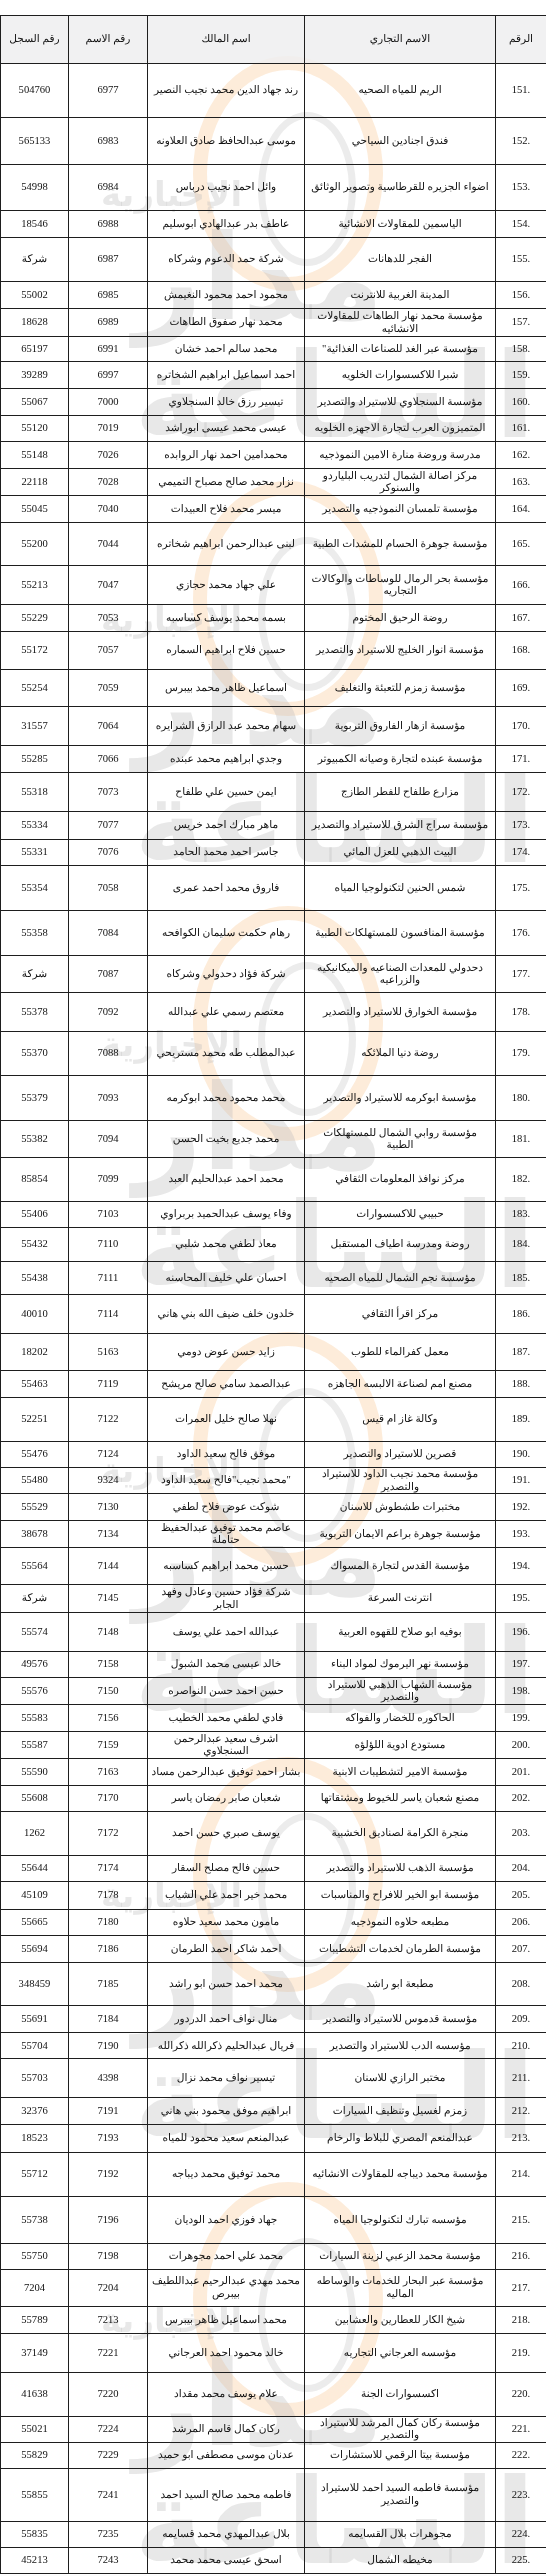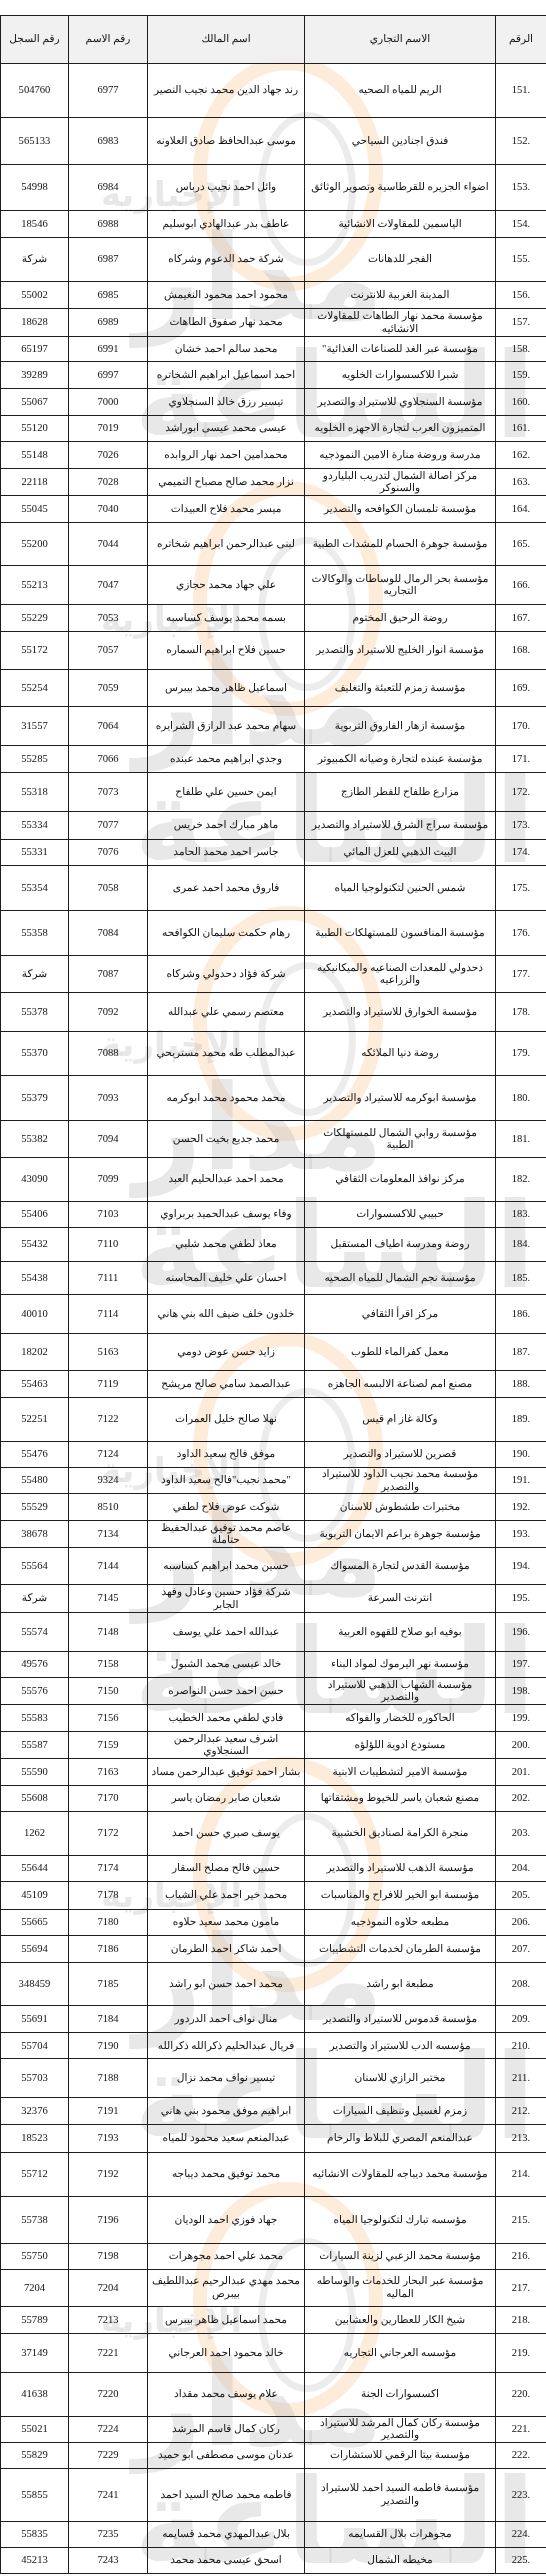--- a/index.html
+++ b/index.html
@@ -177,7 +177,7 @@
       </tr>
       <tr style="height: 27px;">
         <td class="num-cell">.164</td>
-        <td>مؤسسة تلمسان الكوافحه والتصدير</td>
+        <td>مؤسسة تلمسان النموذجيه والتصدير</td>
         <td>ميسر محمد فلاح العبيدات</td>
         <td class="num-cell">7040</td>
         <td class="num-cell">55045</td>

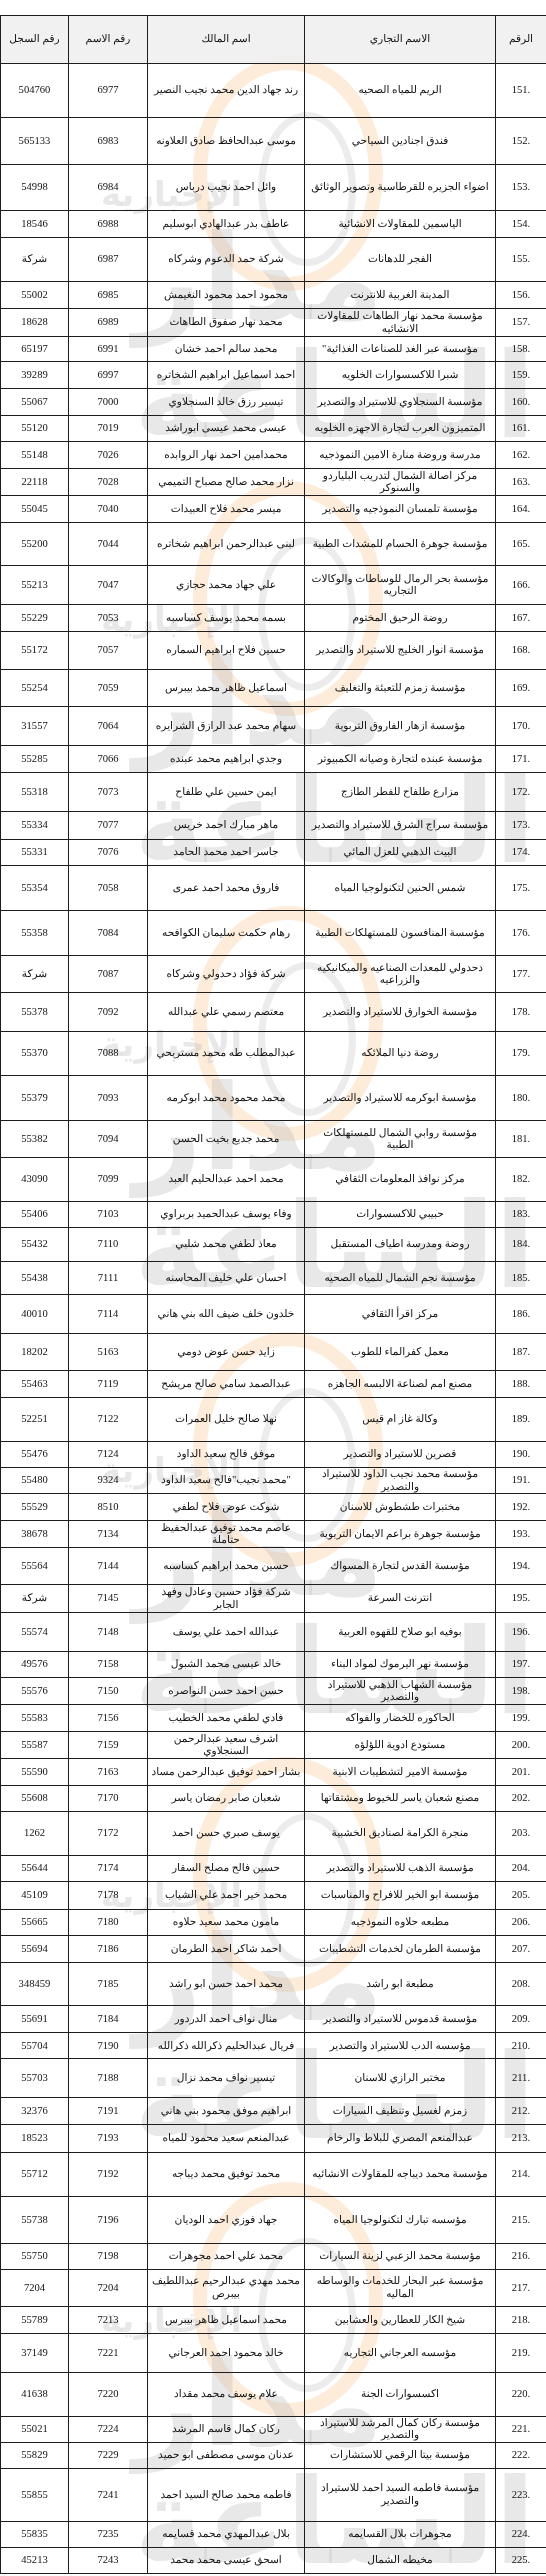--- a/index.html
+++ b/index.html
@@ -306,7 +306,7 @@
         <td>مركز نوافذ المعلومات الثقافي</td>
         <td>محمد احمد عبدالحليم العبد</td>
         <td class="num-cell">7099</td>
-        <td class="num-cell">43090</td>
+        <td class="num-cell">85854</td>
       </tr>
       <tr style="height: 26px;">
         <td class="num-cell">.183</td>

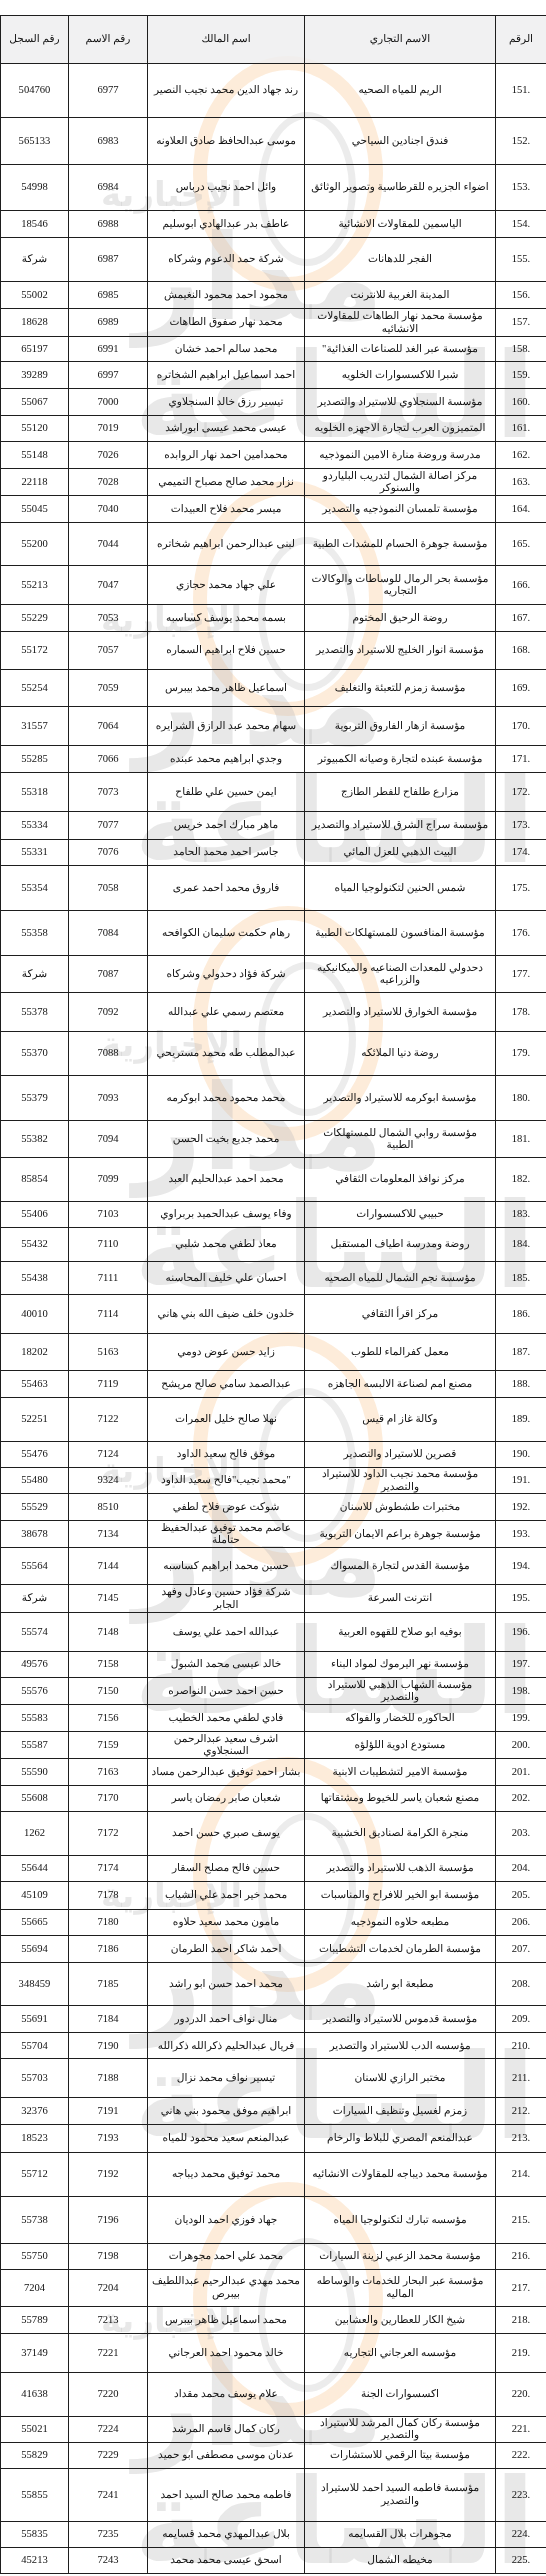--- a/index.html
+++ b/index.html
@@ -375,7 +375,7 @@
         <td class="num-cell">.192</td>
         <td>مختبرات طشطوش للاسنان</td>
         <td>شوكت عوض فلاح لطفي</td>
-        <td class="num-cell">8510</td>
+        <td class="num-cell">7130</td>
         <td class="num-cell">55529</td>
       </tr>
       <tr style="height: 27px;">

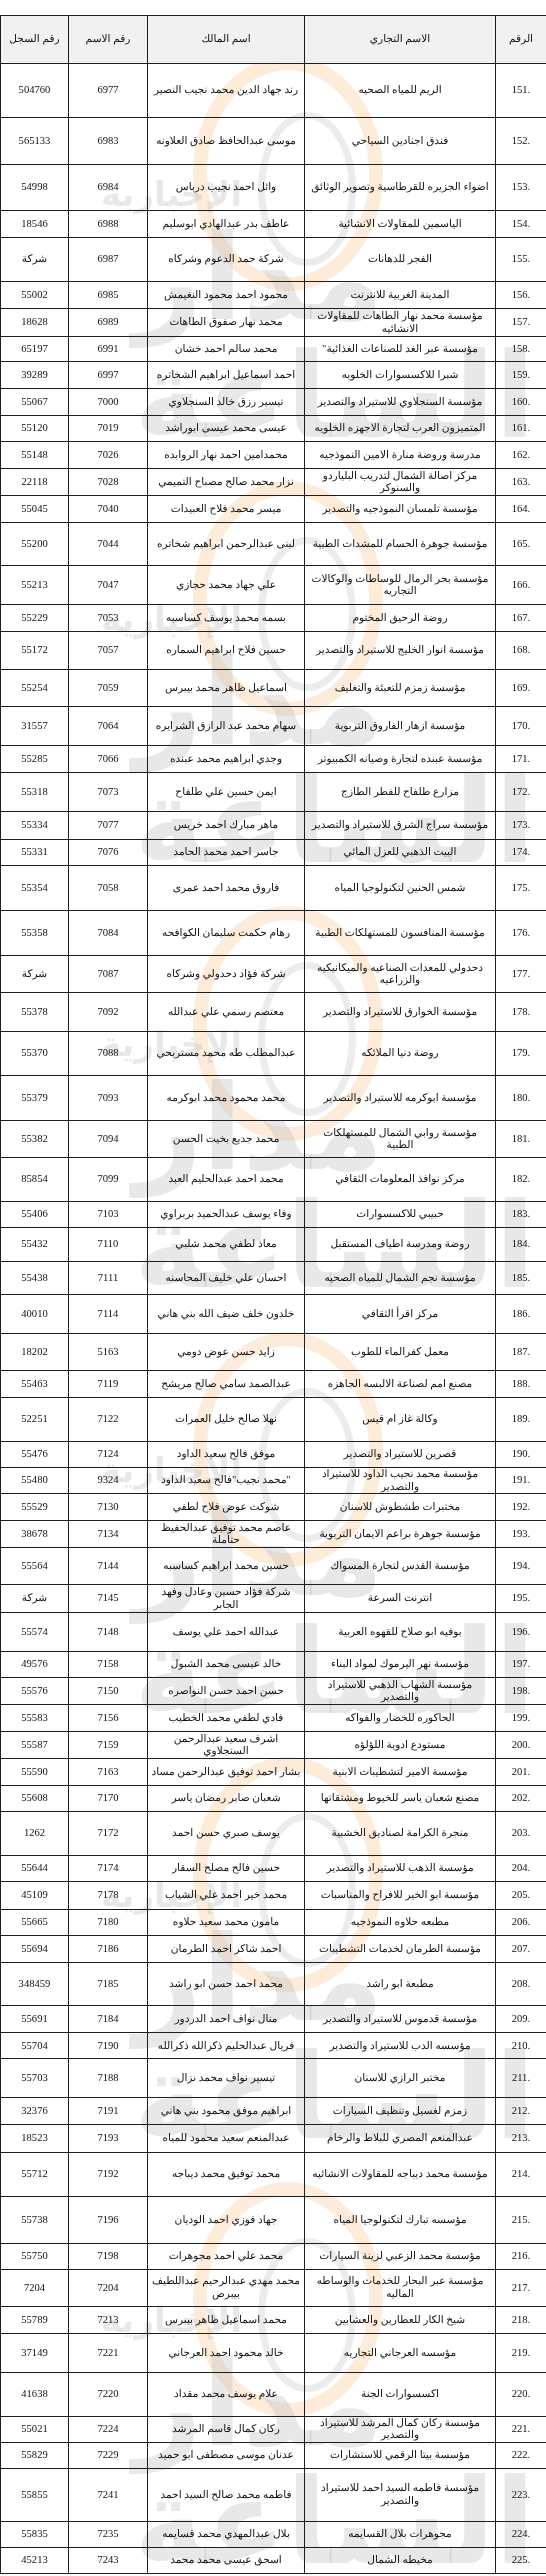--- a/index.html
+++ b/index.html
@@ -508,7 +508,7 @@
         <td class="num-cell">.211</td>
         <td>مختبر الرازي للاسنان</td>
         <td>تيسير نواف محمد نزال</td>
-        <td class="num-cell">7188</td>
+        <td class="num-cell">4398</td>
         <td class="num-cell">55703</td>
       </tr>
       <tr style="height: 27px;">

